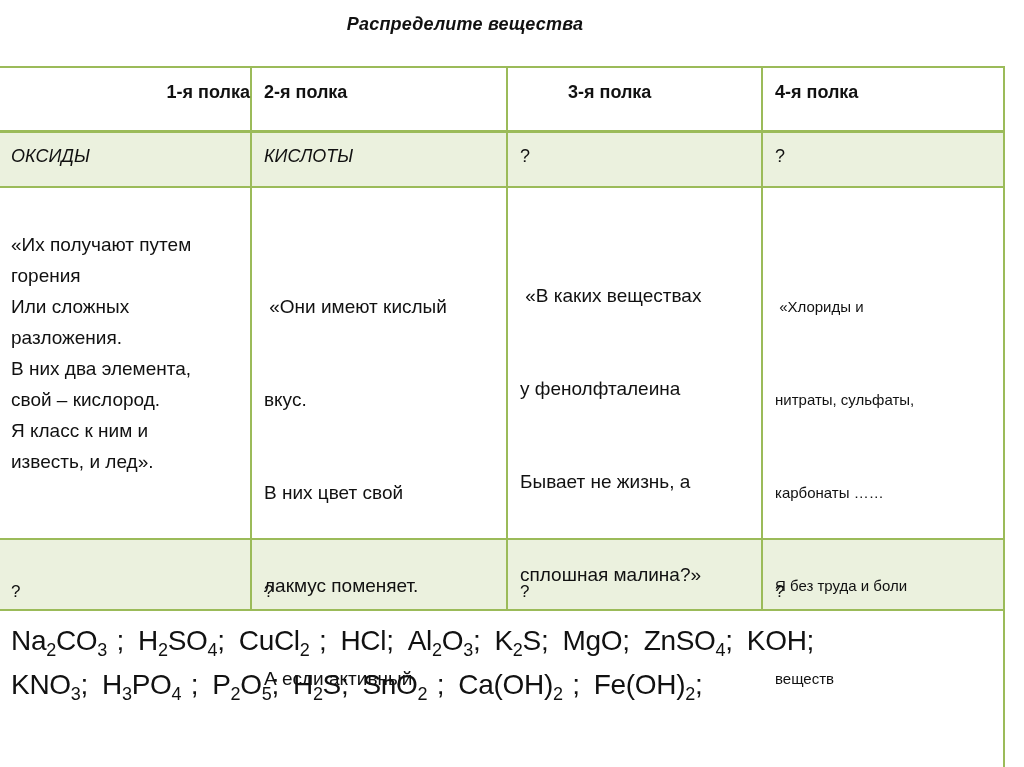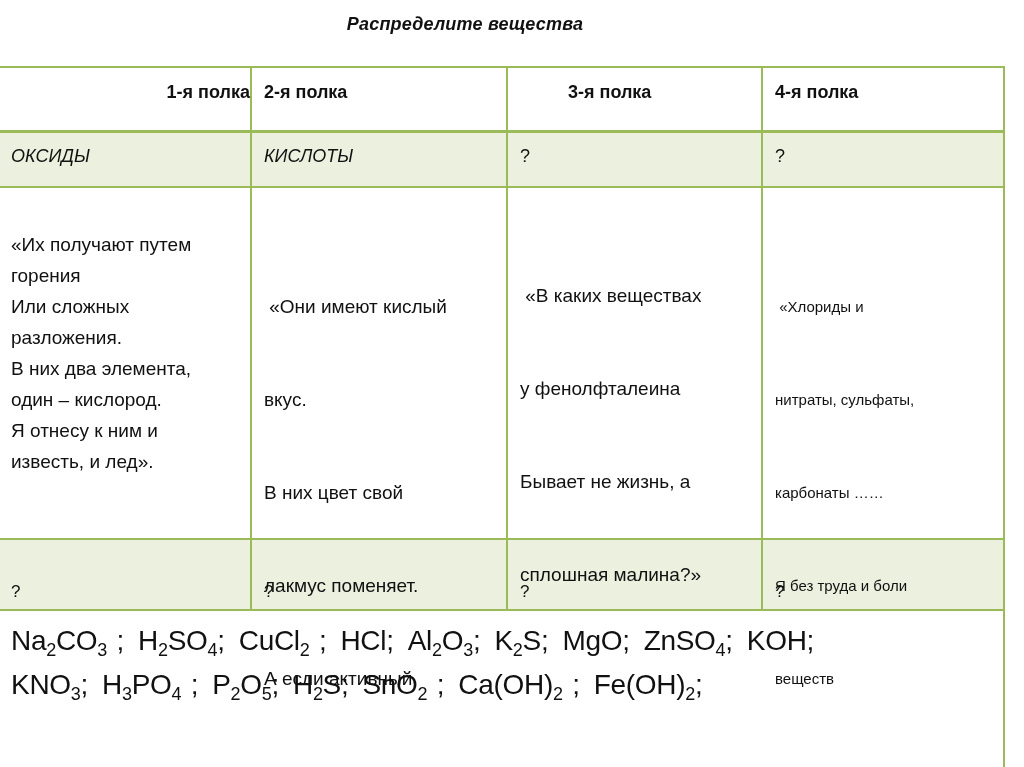--- a/index.html
+++ b/index.html
@@ -76,7 +76,7 @@
     <div>Или сложных</div>
     <div>разложения.</div>
     <div>В них два элемента,</div>
-    <div>один – кислород.</div>
+    <div>свой – кислород.</div>
     <div>Я отнесу к ним и</div>
     <div>известь, и лед».</div>
   </div>

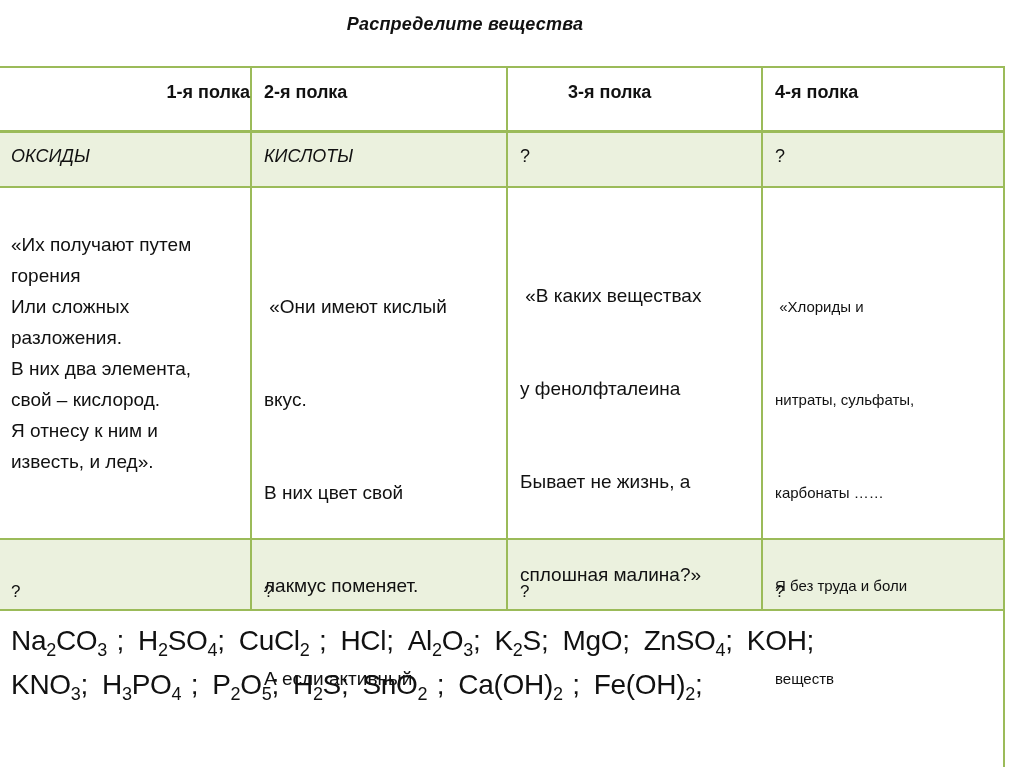--- a/index.html
+++ b/index.html
@@ -77,7 +77,7 @@
     <div>разложения.</div>
     <div>В них два элемента,</div>
     <div>свой – кислород.</div>
-    <div>Я отнесу к ним и</div>
+    <div>Я класс к ним и</div>
     <div>известь, и лед».</div>
   </div>
   <div class="cell" style="left:255px;top:122px;width:254px;height:350px;padding-top:41px;font-size:19px;line-height:31px;white-space:pre;">

